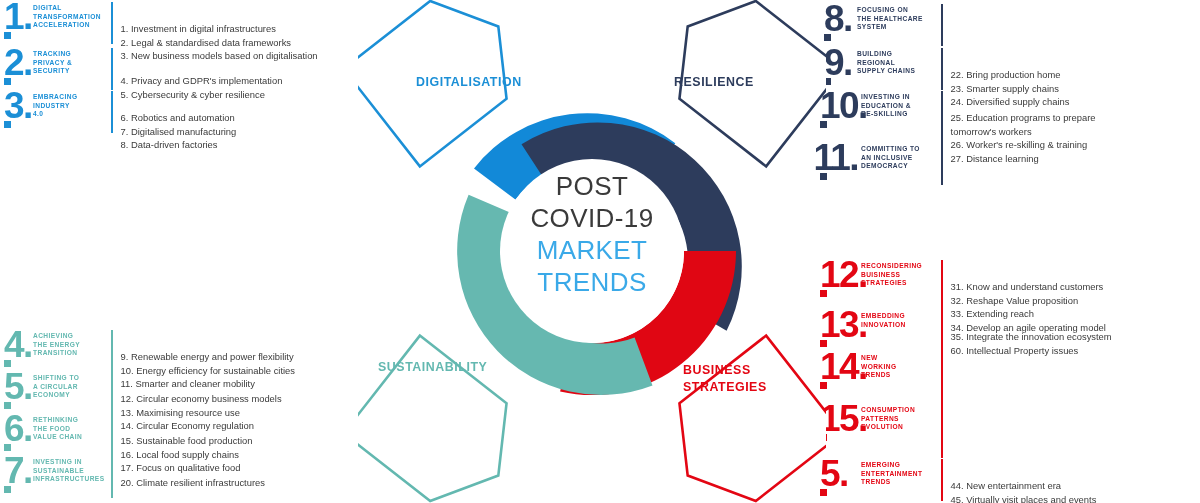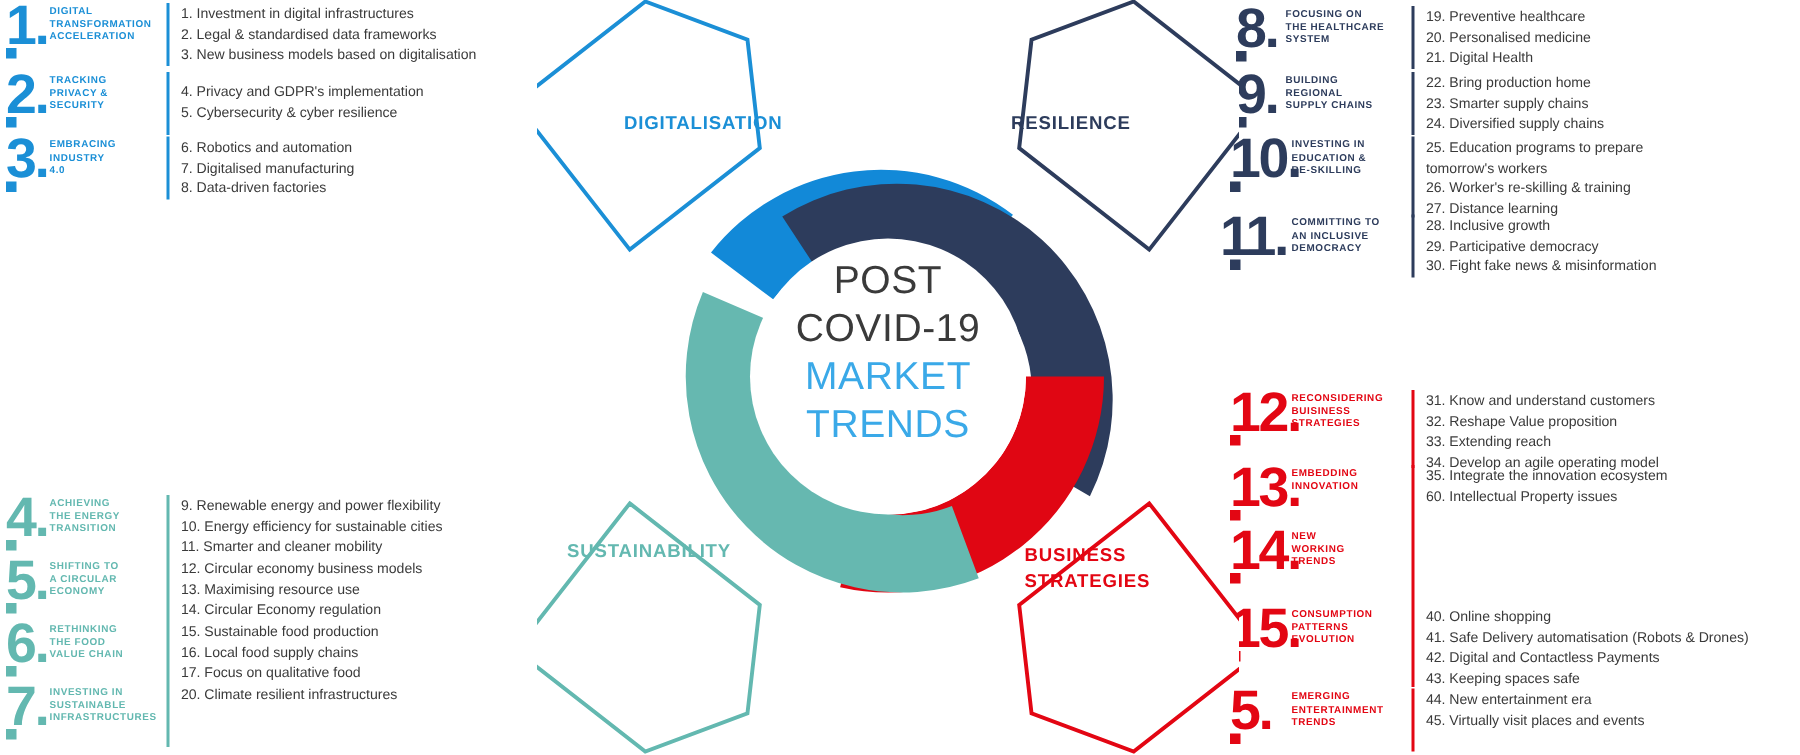--- a/index.html
+++ b/index.html
@@ -53,6 +53,7 @@
     padding-left: 8px;
     white-space: pre-line;
     font-family: "Liberation Sans", sans-serif;
+    margin-top: 20px;
   }
 
   

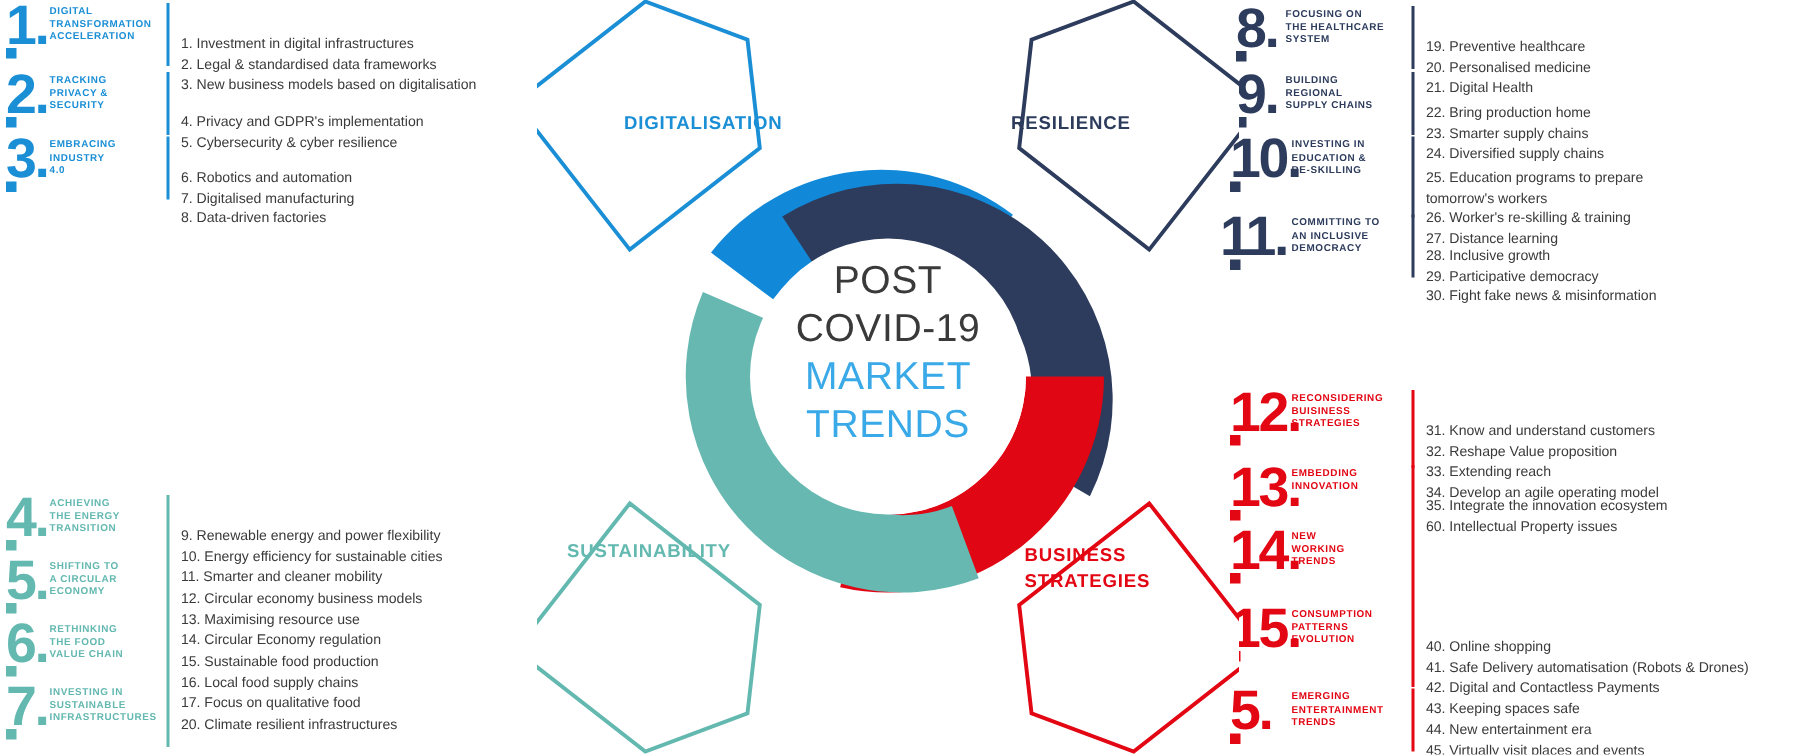--- a/index.html
+++ b/index.html
@@ -203,9 +203,6 @@
 THE HEALTHCARE
 SYSTEM</div>
       <div class="rule" style="height:42px;"></div>
-      <div class="items">19. Preventive healthcare
-20. Personalised medicine
-21. Digital Health</div>
     </div>
 
     <div class="entry c-navy" style="top:48px;left:0;width:372px;">

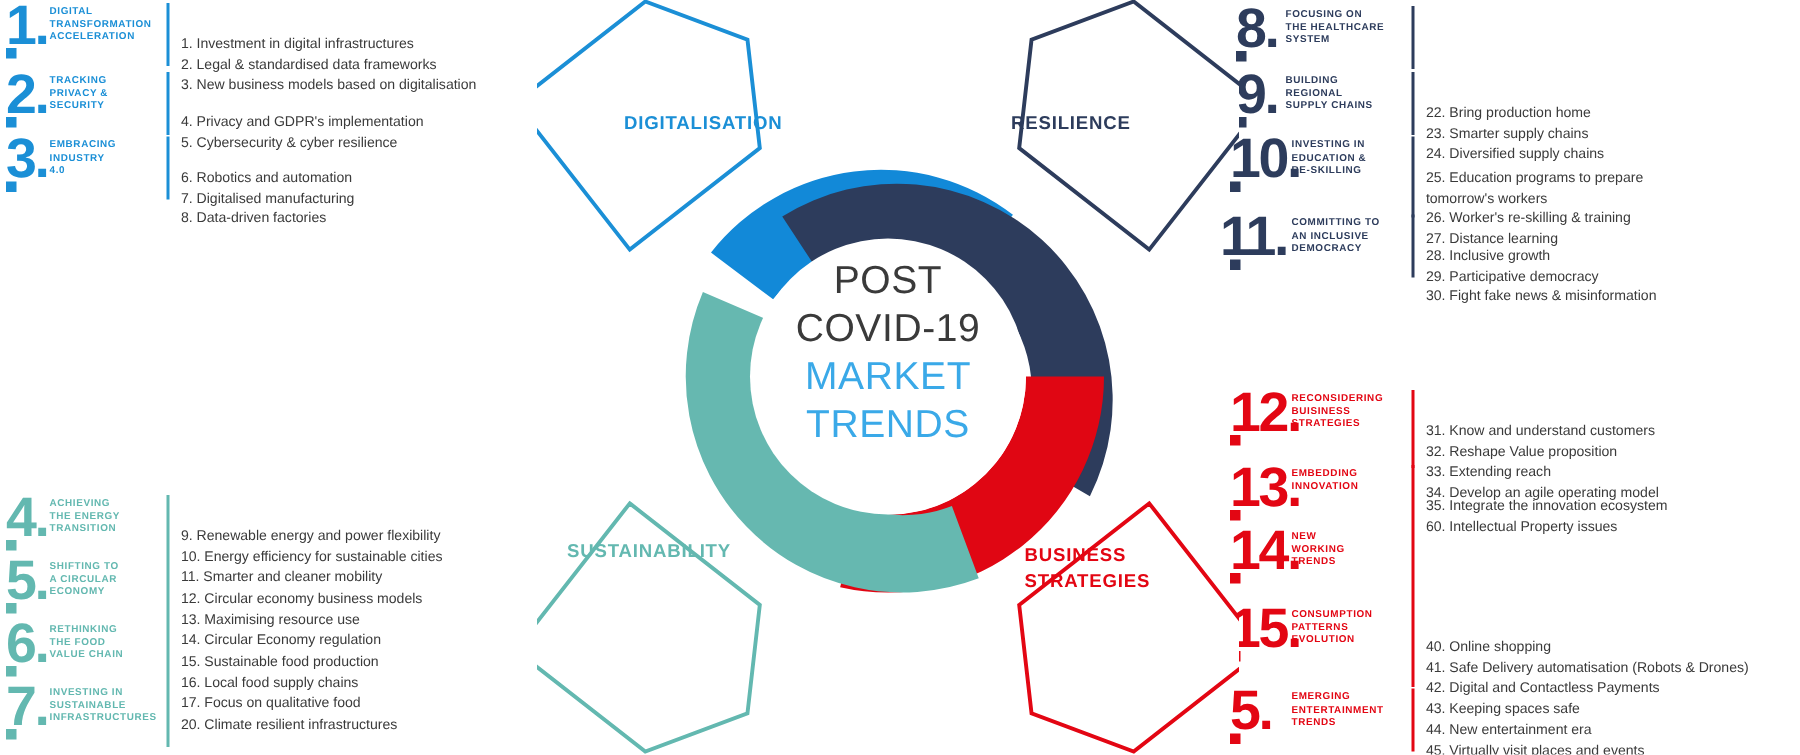--- a/index.html
+++ b/index.html
@@ -243,9 +243,6 @@
 AN INCLUSIVE
 DEMOCRACY</div>
       <div class="rule" style="height:42px;"></div>
-      <div class="items">28. Inclusive growth
-29. Participative democracy
-30. Fight fake news &amp; misinformation</div>
     </div>
 
     <div class="entry c-red" style="top:260px;left:-4px;width:376px;">

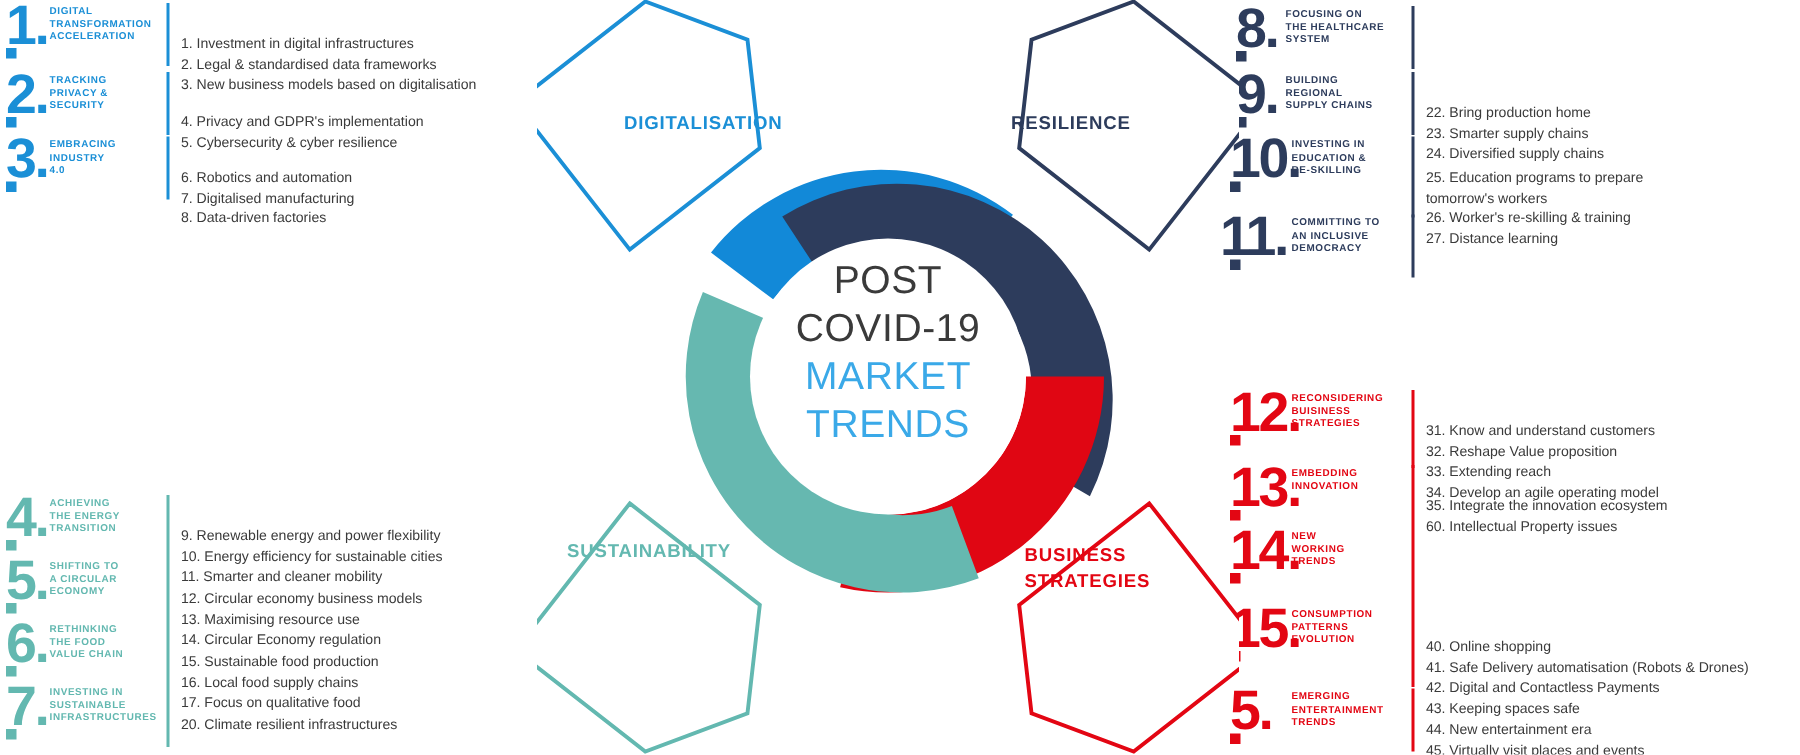--- a/index.html
+++ b/index.html
@@ -292,10 +292,6 @@
 PATTERNS
 EVOLUTION</div>
       <div class="rule" style="height:54px;"></div>
-      <div class="items">40. Online shopping
-41. Safe Delivery automatisation (Robots &amp; Drones)
-42. Digital and Contactless Payments
-43. Keeping spaces safe</div>
     </div>
 
     <div class="entry c-red" style="top:459px;left:-4px;width:376px;">

